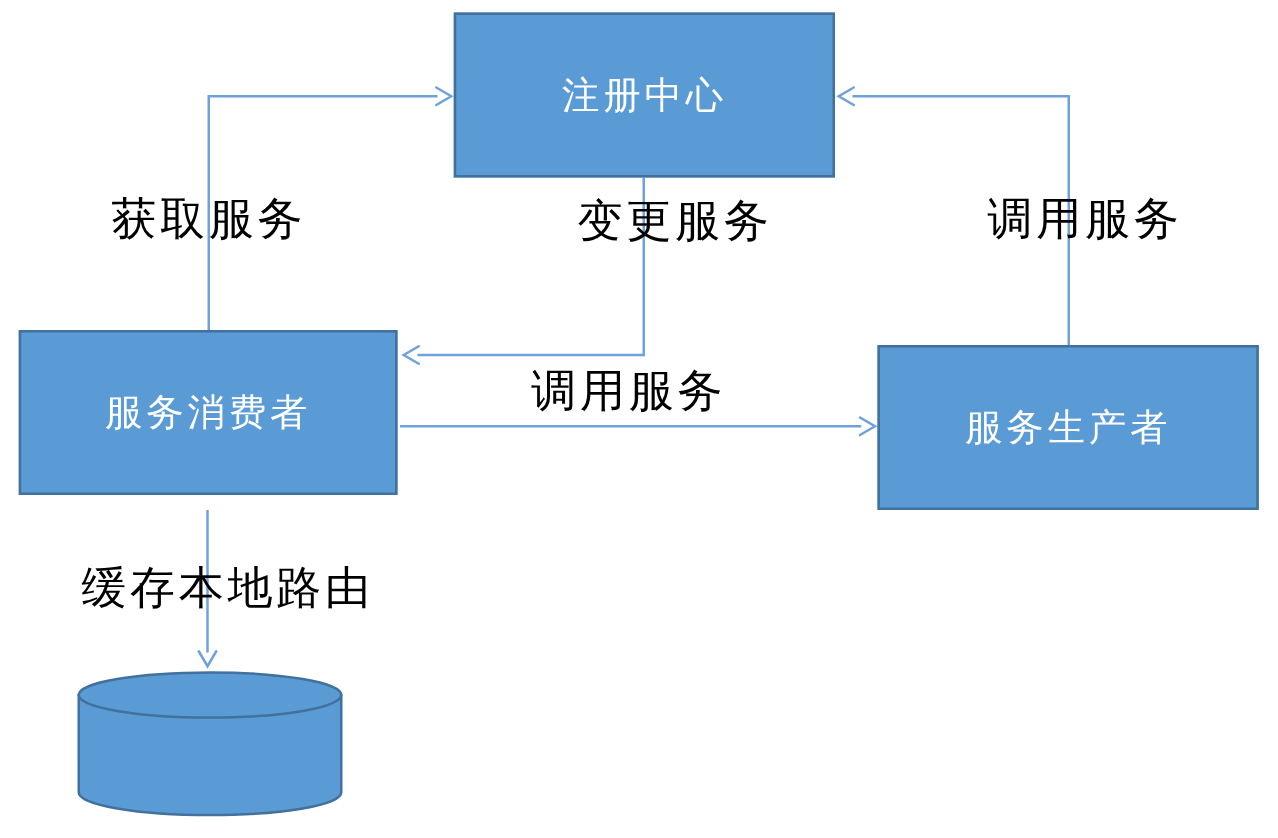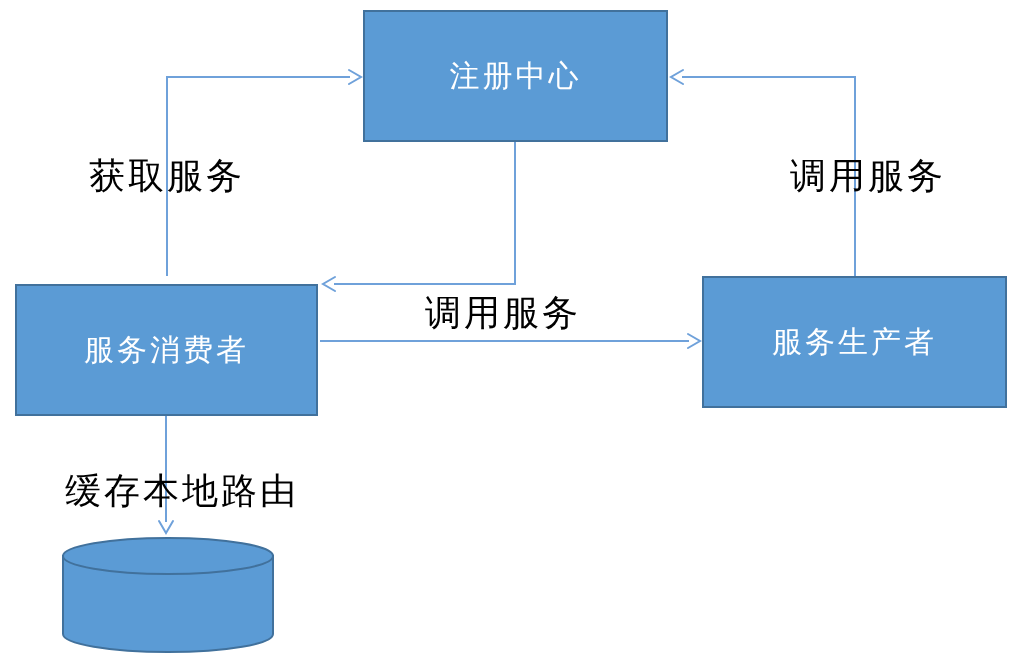--- a/index.html
+++ b/index.html
@@ -119,6 +119,7 @@
 
   <div class="edge-label lbl-get">获取服务</div>
 
+  <div class="edge-label lbl-change">变更服务</div>
 
   <div class="edge-label lbl-provide">调用服务</div>
 

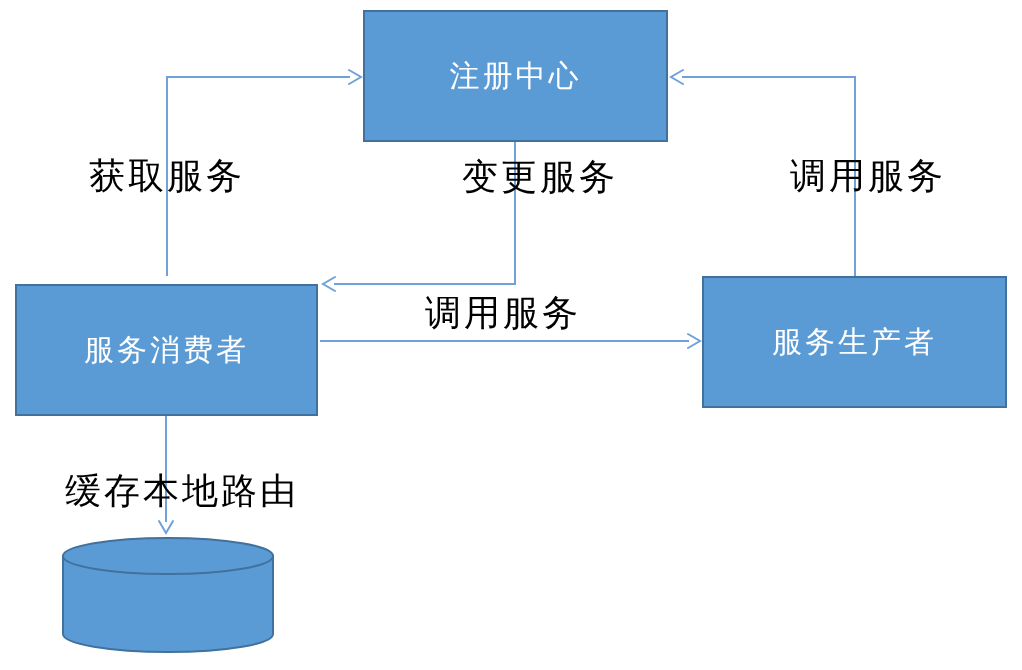--- a/index.html
+++ b/index.html
@@ -51,7 +51,7 @@
     letter-spacing: 3px;
   }
   .node-registry { left: 363px; top: 10px;  width: 305px; height: 132px; }
-  .node-consumer { left: 15px;  top: 284px; width: 303px; height: 132px; }
+  .node-consumer { left: 15px;  top: 264px; width: 303px; height: 132px; }
   .node-producer { left: 702px; top: 276px; width: 305px; height: 132px; }
   .edge-label {
     position: absolute;

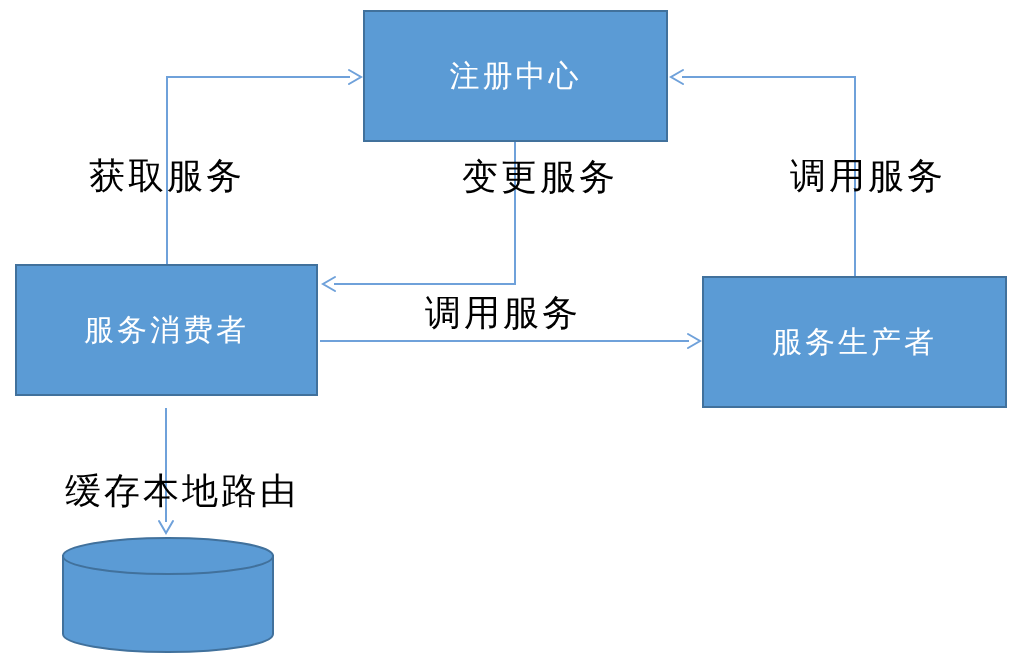--- a/index.html
+++ b/index.html
@@ -65,7 +65,7 @@
   .lbl-change  { left: 540px; top: 177px; }
   .lbl-provide { left: 868px; top: 176px; }
   .lbl-invoke  { left: 503px; top: 313px; text-align: center; }
-  .lbl-cache   { left: 182px; top: 471px; margin-top: 20px; }
+  .lbl-cache   { left: 182px; top: 471px; }
 </style>
 </head>
 <body>

